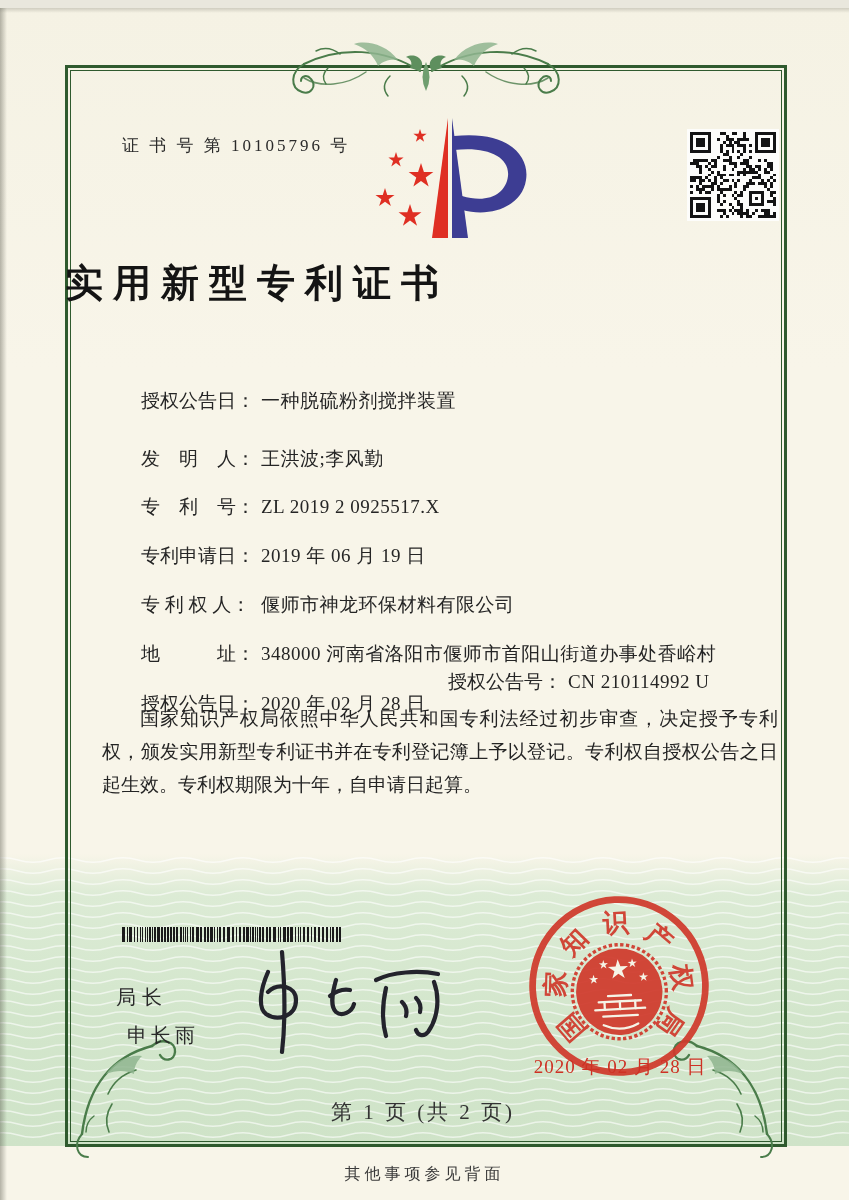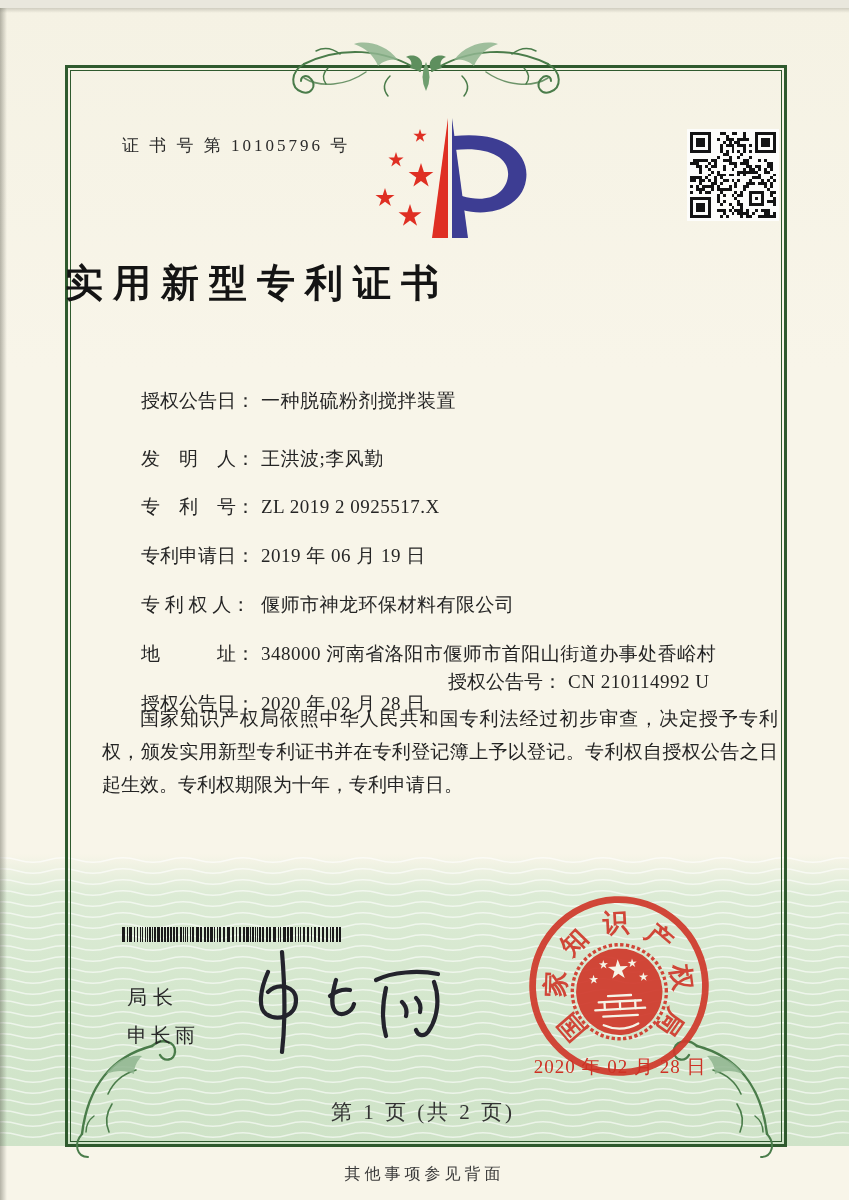--- a/index.html
+++ b/index.html
@@ -408,7 +408,7 @@
   </div>
 
   <div class="paras">
-    <p>国家知识产权局依照中华人民共和国专利法经过初步审查，决定授予专利权，颁发实用新型专利证书并在专利登记簿上予以登记。专利权自授权公告之日起生效。专利权期限为十年，专利申请日。</p>
+    <p>国家知识产权局依照中华人民共和国专利法经过初步审查，决定授予专利权，颁发实用新型专利证书并在专利登记簿上予以登记。专利权自授权公告之日起生效。专利权期限为十年，自申请日起算。</p>
   </div>
 
   <svg class="barcode" width="222" height="15" viewBox="0 0 222 15">

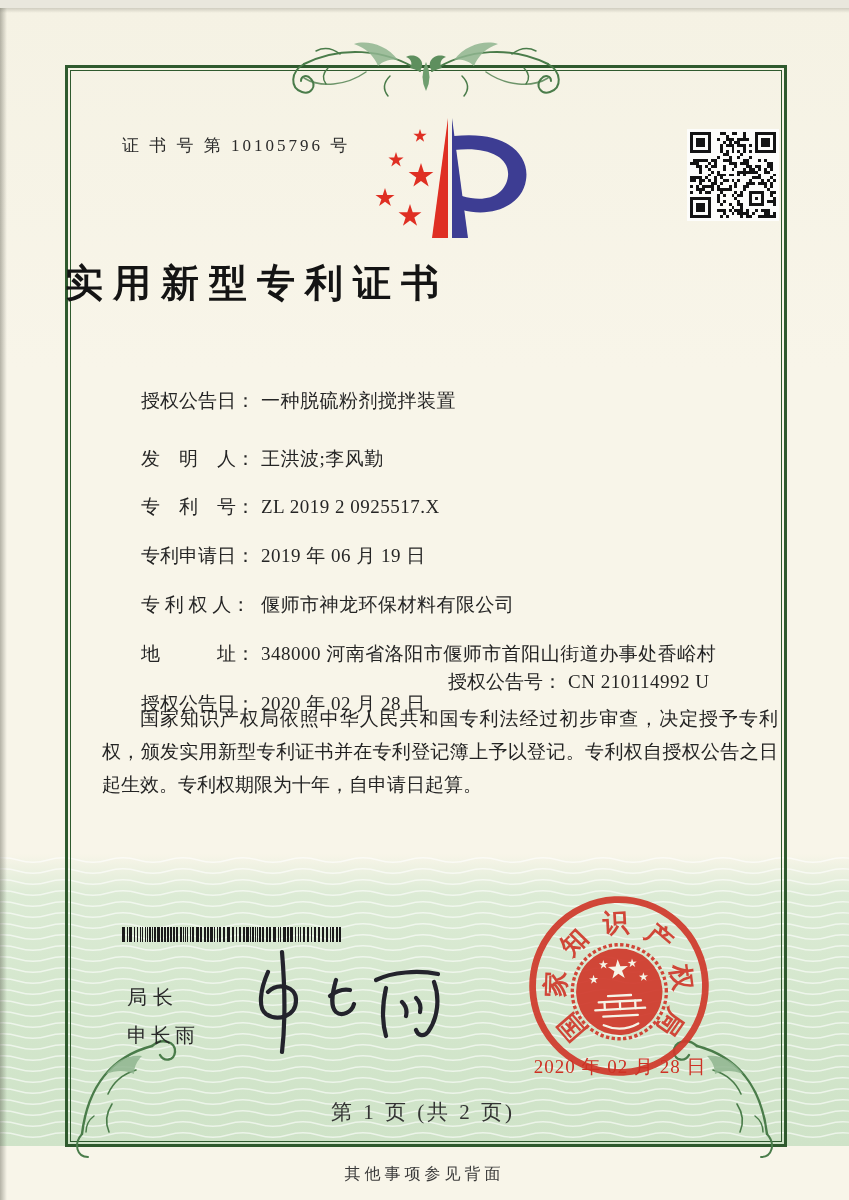--- a/index.html
+++ b/index.html
@@ -43,7 +43,7 @@
 
   .barcode{position:absolute;left:122px;top:919px;z-index:5;}
 
-  .signer-title{position:absolute;left:127px;top:976px;font-size:20px;letter-spacing:6px;color:#2a2a2a;z-index:5;}
+  .signer-title{position:absolute;left:116px;top:976px;font-size:20px;letter-spacing:6px;color:#2a2a2a;z-index:5;}
   .signer-name{position:absolute;left:127px;top:1014px;font-size:20px;letter-spacing:4px;color:#2a2a2a;z-index:5;}
   .autograph{position:absolute;left:238px;top:938px;z-index:5;}
 

